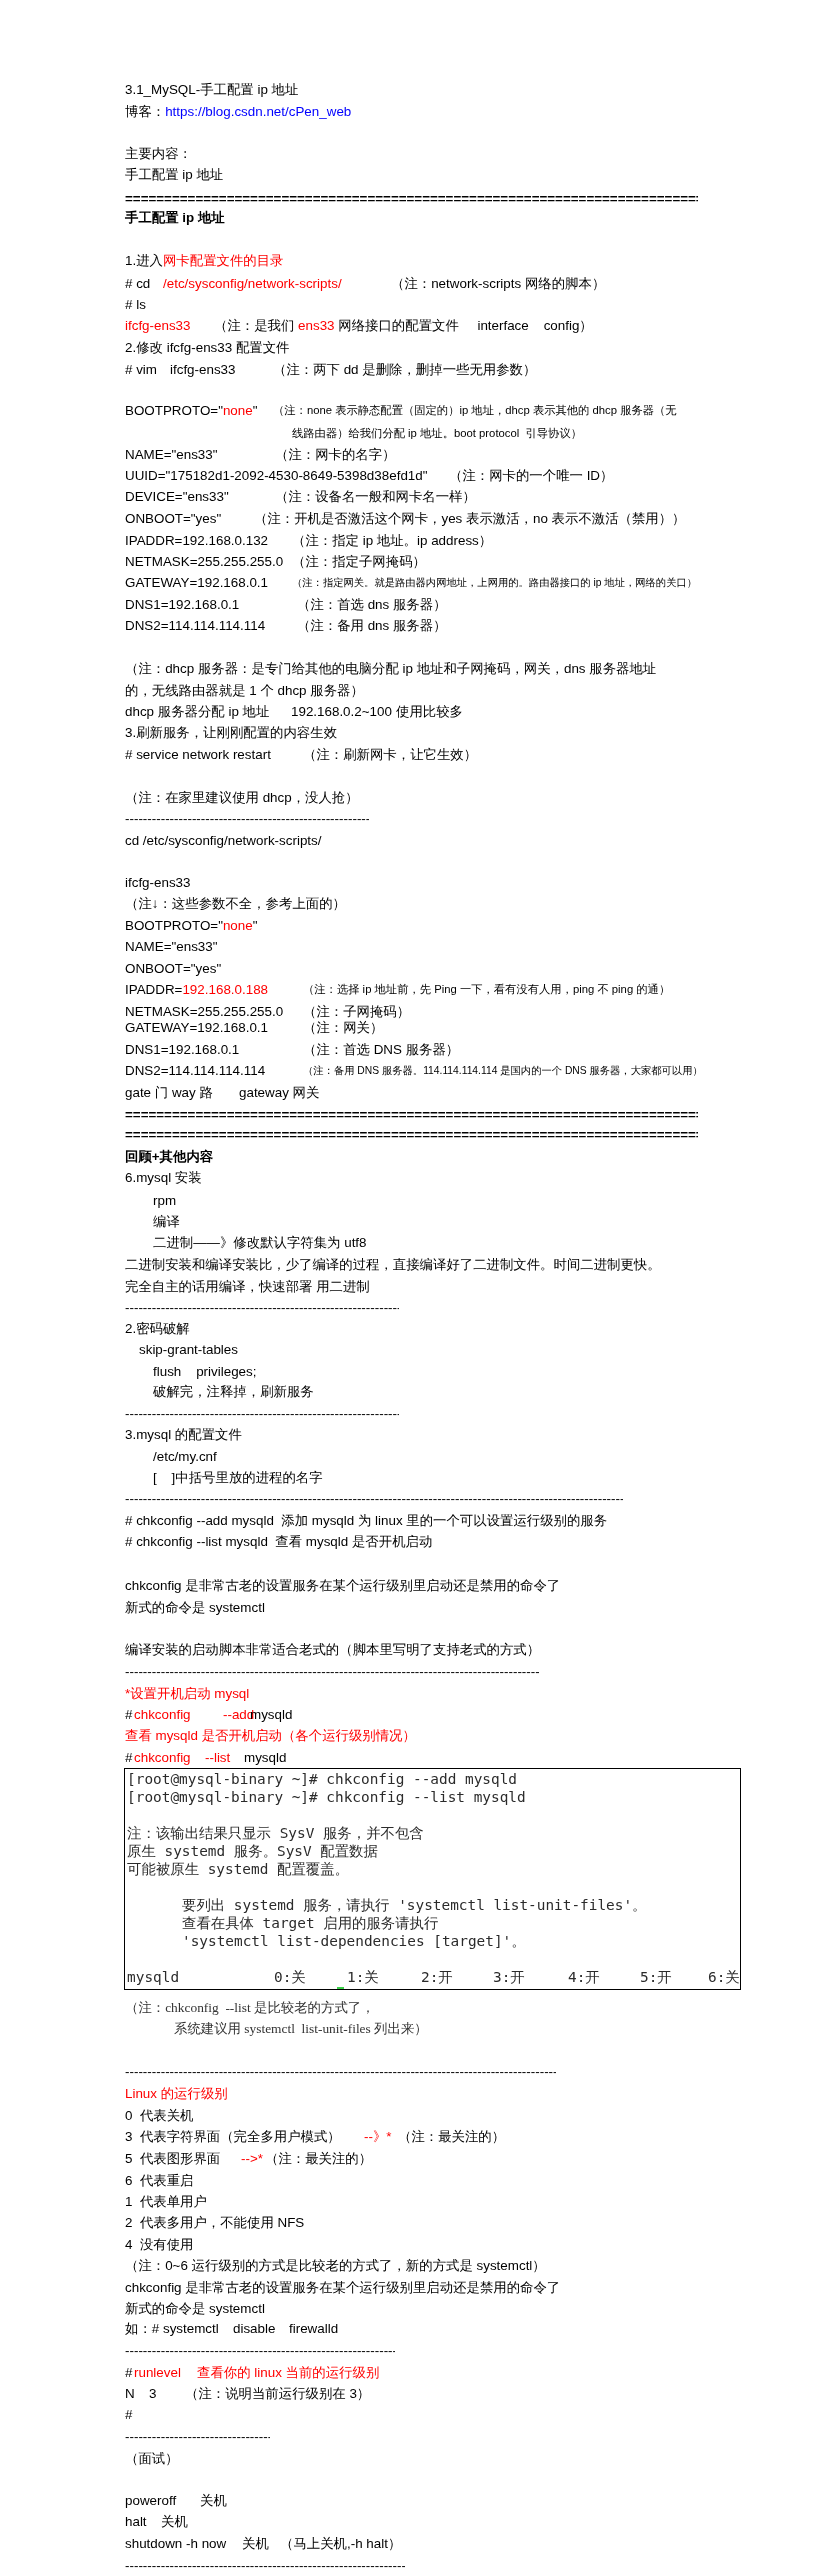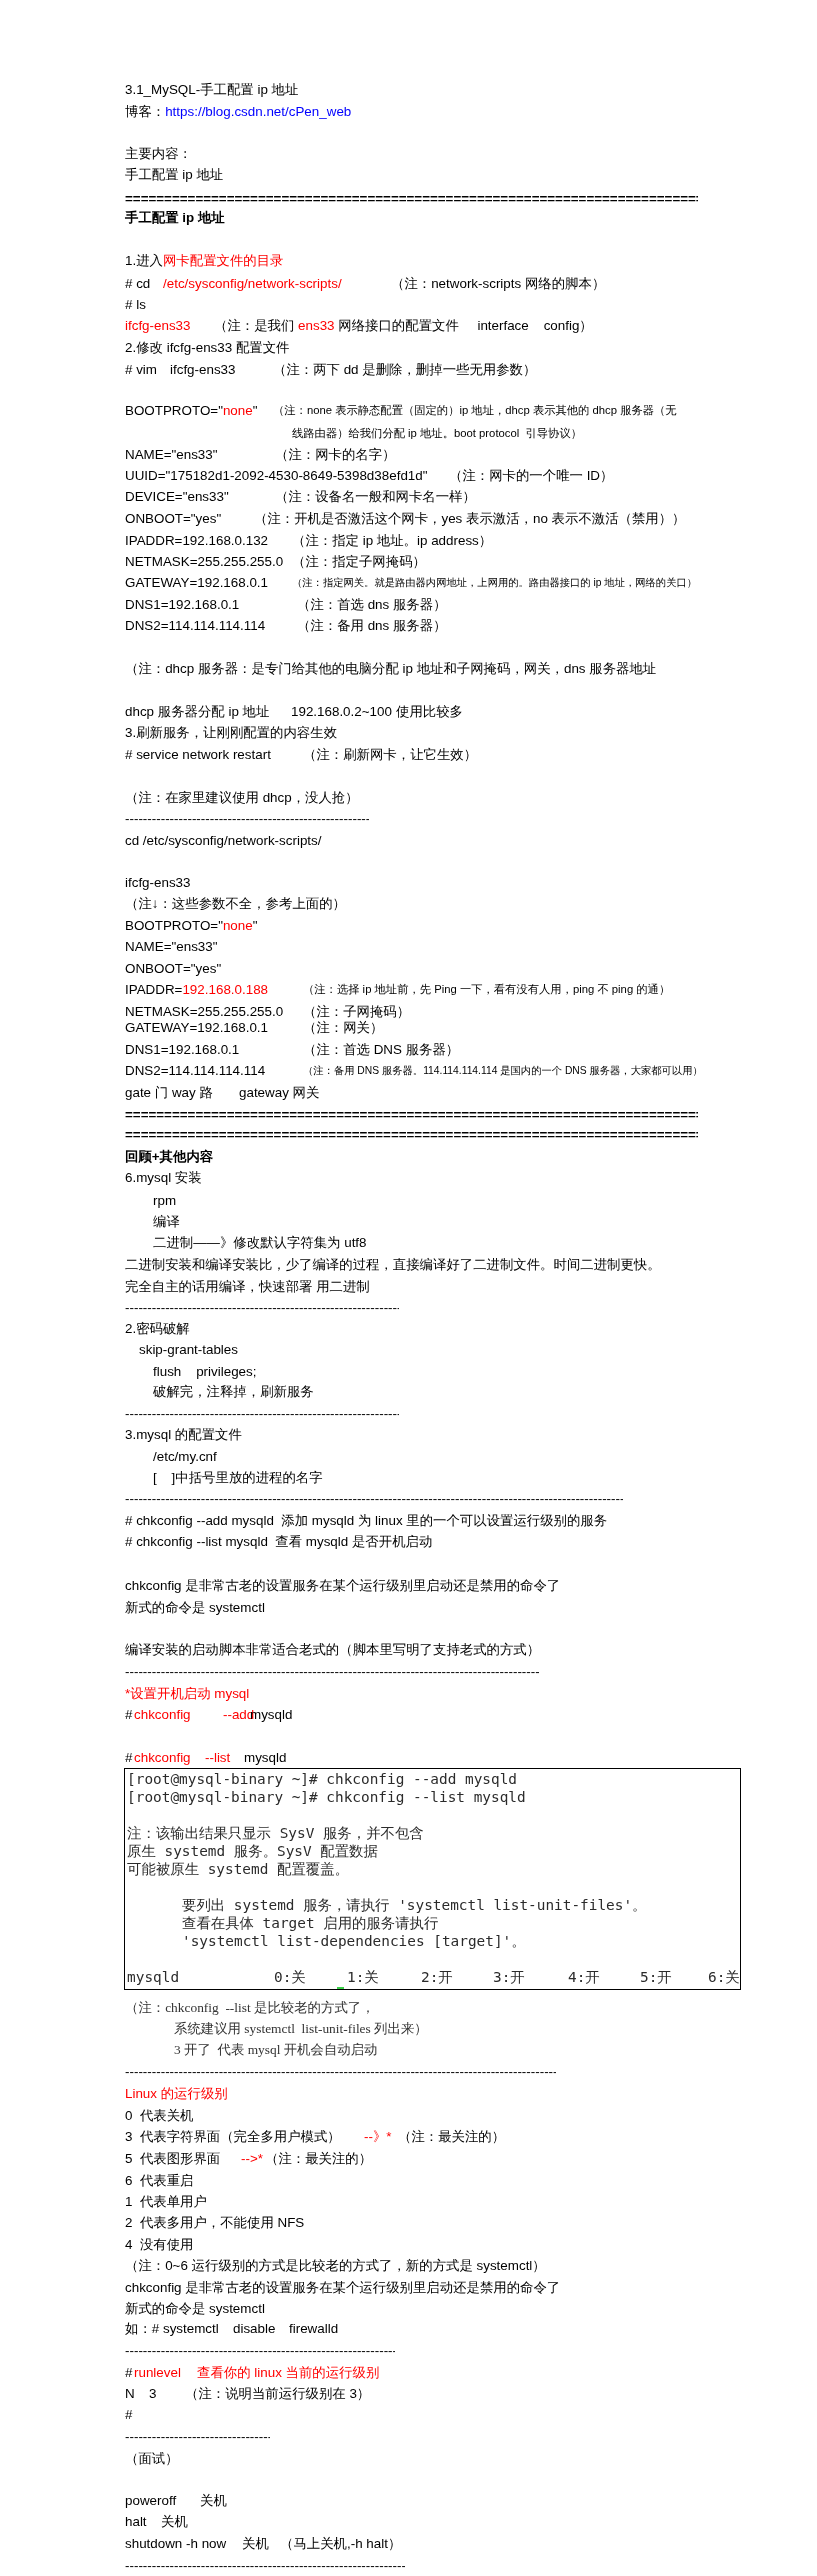--- a/index.html
+++ b/index.html
@@ -120,6 +120,9 @@
   <div class="ln" style="top:658px">
     <span class="s" style="left:125px">（注：dhcp 服务器：是专门给其他的电脑分配 ip 地址和子网掩码，网关，dns 服务器地址</span>
   </div>
+  <div class="ln" style="top:680px">
+    <span class="s" style="left:125px">的，无线路由器就是 1 个 dhcp 服务器）</span>
+  </div>
   <div class="ln" style="top:701px">
     <span class="s" style="left:125px">dhcp 服务器分配 ip 地址</span>
     <span class="s" style="left:291px">192.168.0.2~100</span>

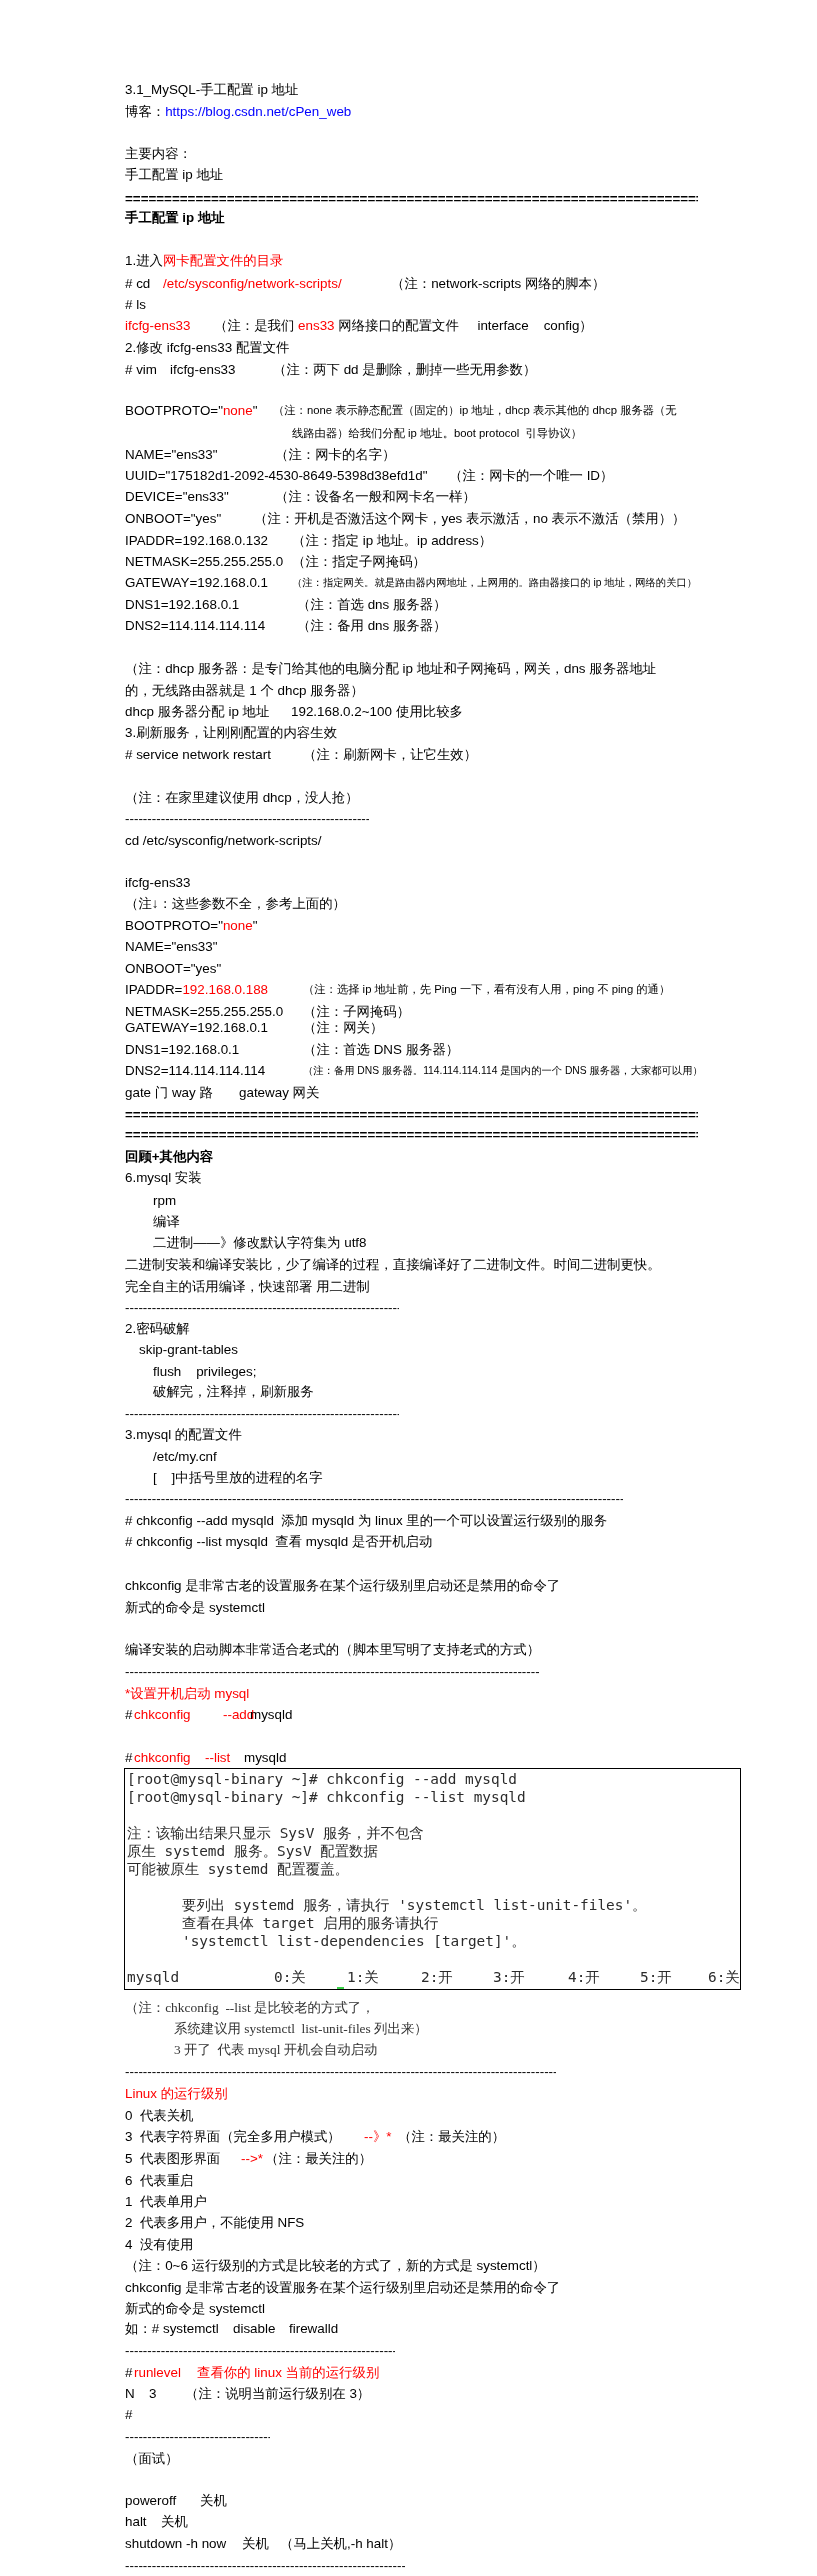--- a/index.html
+++ b/index.html
@@ -270,6 +270,9 @@
     <span class="s red" style="left:223px">--add</span>
     <span class="s" style="left:250px">mysqld</span>
   </div>
+  <div class="ln" style="top:1725px">
+    <span class="s red" style="left:125px">查看 mysqld 是否开机启动（各个运行级别情况）</span>
+  </div>
   <div class="ln" style="top:1747px">
     <span class="s" style="left:125px">#</span>
     <span class="s red" style="left:134px">chkconfig</span>

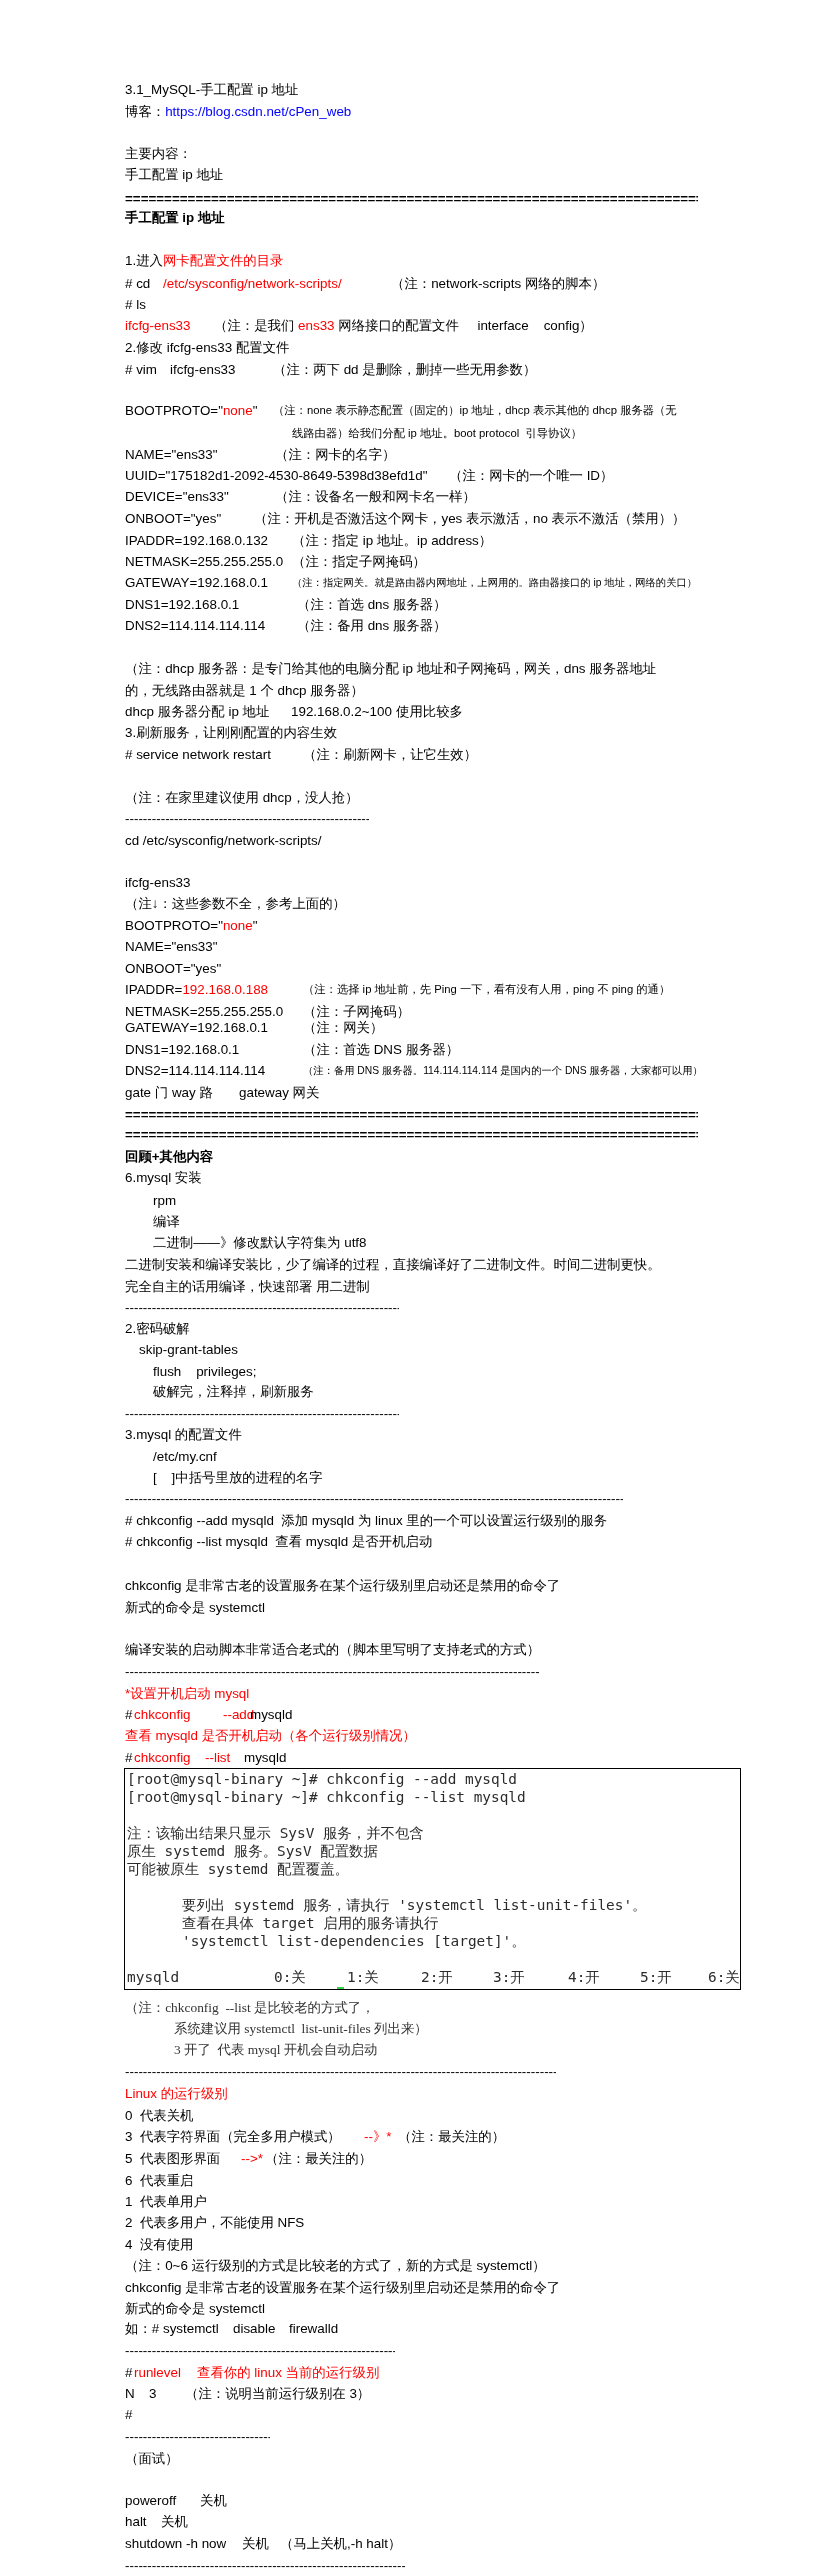--- a/index.html
+++ b/index.html
@@ -306,9 +306,6 @@
   <div class="ln" style="top:2018px">
     <span class="s serif" style="left:174px">系统建议用 systemctl  list-unit-files 列出来）</span>
   </div>
-  <div class="ln" style="top:2039px">
-    <span class="s serif" style="left:174px">3 开了  代表 mysql 开机会自动启动</span>
-  </div>
   <div class="ln" style="top:2061px">
     <span class="s rule" style="left:125px;width:431px">---------------------------------------------------------------------------------------------------------</span>
   </div>

